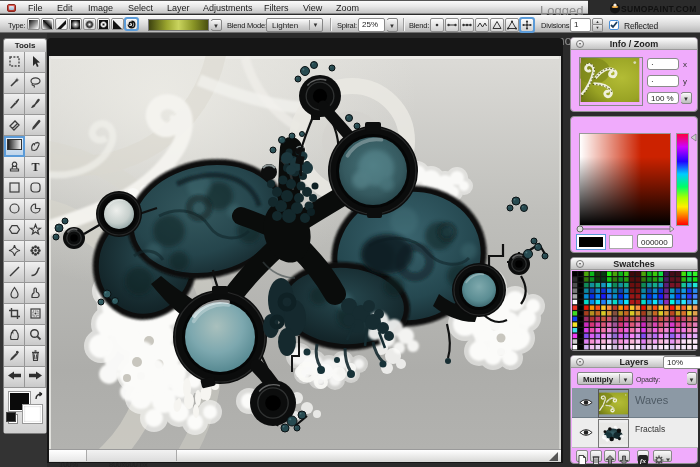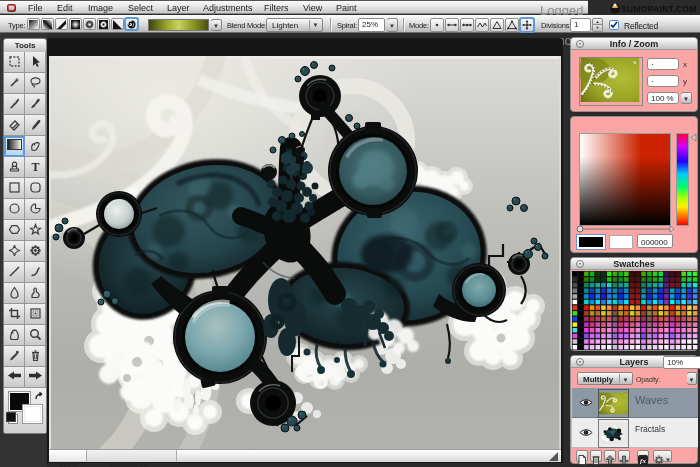--- a/index.html
+++ b/index.html
@@ -86,7 +86,7 @@
       <span class="mitem" style="left:203px">Adjustments</span>
       <span class="mitem" style="left:264px">Filters</span>
       <span class="mitem" style="left:303px">View</span>
-      <span class="mitem" style="left:336px">Paint</span>
+      <span class="mitem" style="left:336px">Zoom</span>
       <span class="mitem" style="left:540px;color:#8d8d8d;font-size:13px">Logged in as sumo</span>
       <svg class="abs" style="left:609px;top:1px" width="12" height="12" viewBox="0 0 12 12">
         <circle cx="6" cy="6.5" r="5" fill="#141414"></circle>

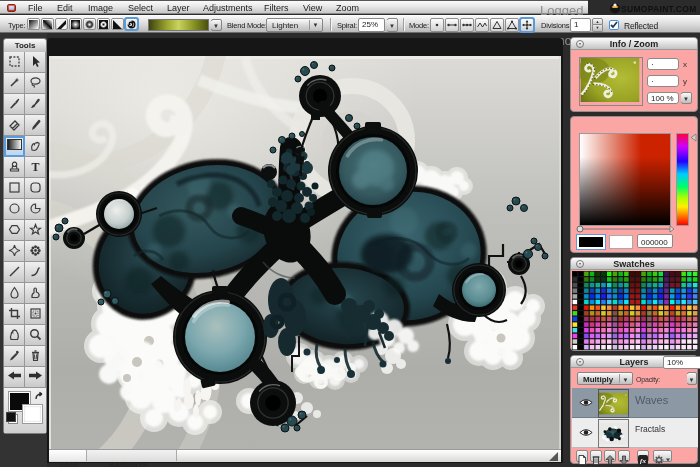--- a/index.html
+++ b/index.html
@@ -189,7 +189,7 @@
         <div class="ddarr" style="border-left:none;right:0;width:10px;line-height:13px">▼</div>
       </div>
       <div class="sep" style="left:403px"></div>
-      <span class="tlabel" style="left:409px;top:5px">Mode:</span>
+      <span class="tlabel" style="left:409px;top:5px">Blend:</span>
       <div class="gbtn" style="left:430px;top:2px;width:14px;height:14px;">
         <svg width="10" height="10">
           <circle cx="5" cy="5" r="1.3" fill="#333"></circle>

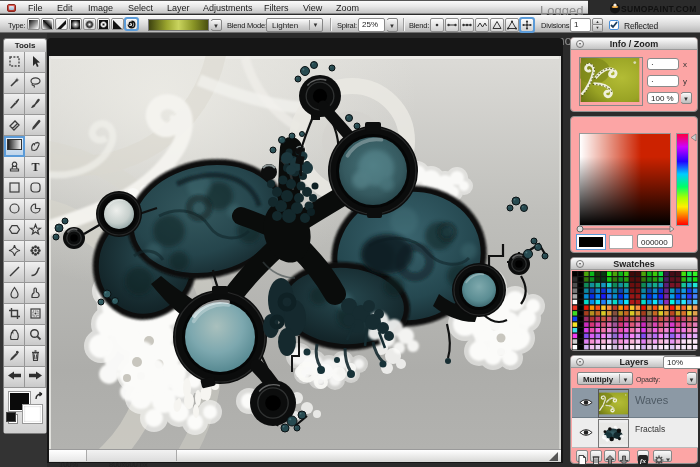--- a/index.html
+++ b/index.html
@@ -57,7 +57,7 @@
 .sbox{position:absolute;top:0px;height:11px;font-size:7.5px;color:#222;
   border-right:1px solid #aaa;padding:10px 0 0 10px;box-sizing:border-box;}
 
-.panel{position:absolute;left:570px;width:128px;background:#fca5a5;
+.panel{position:absolute;left:570px;width:128px;background:#f0abfc;
   border:1px solid #8f8f8f;border-radius:4px;box-sizing:border-box;}
 .phead{position:absolute;left:0;top:0;width:100%;height:12px;
   background:linear-gradient(#fdfdfd,#c3c3c3);border-bottom:1px solid #9a9a9a;

